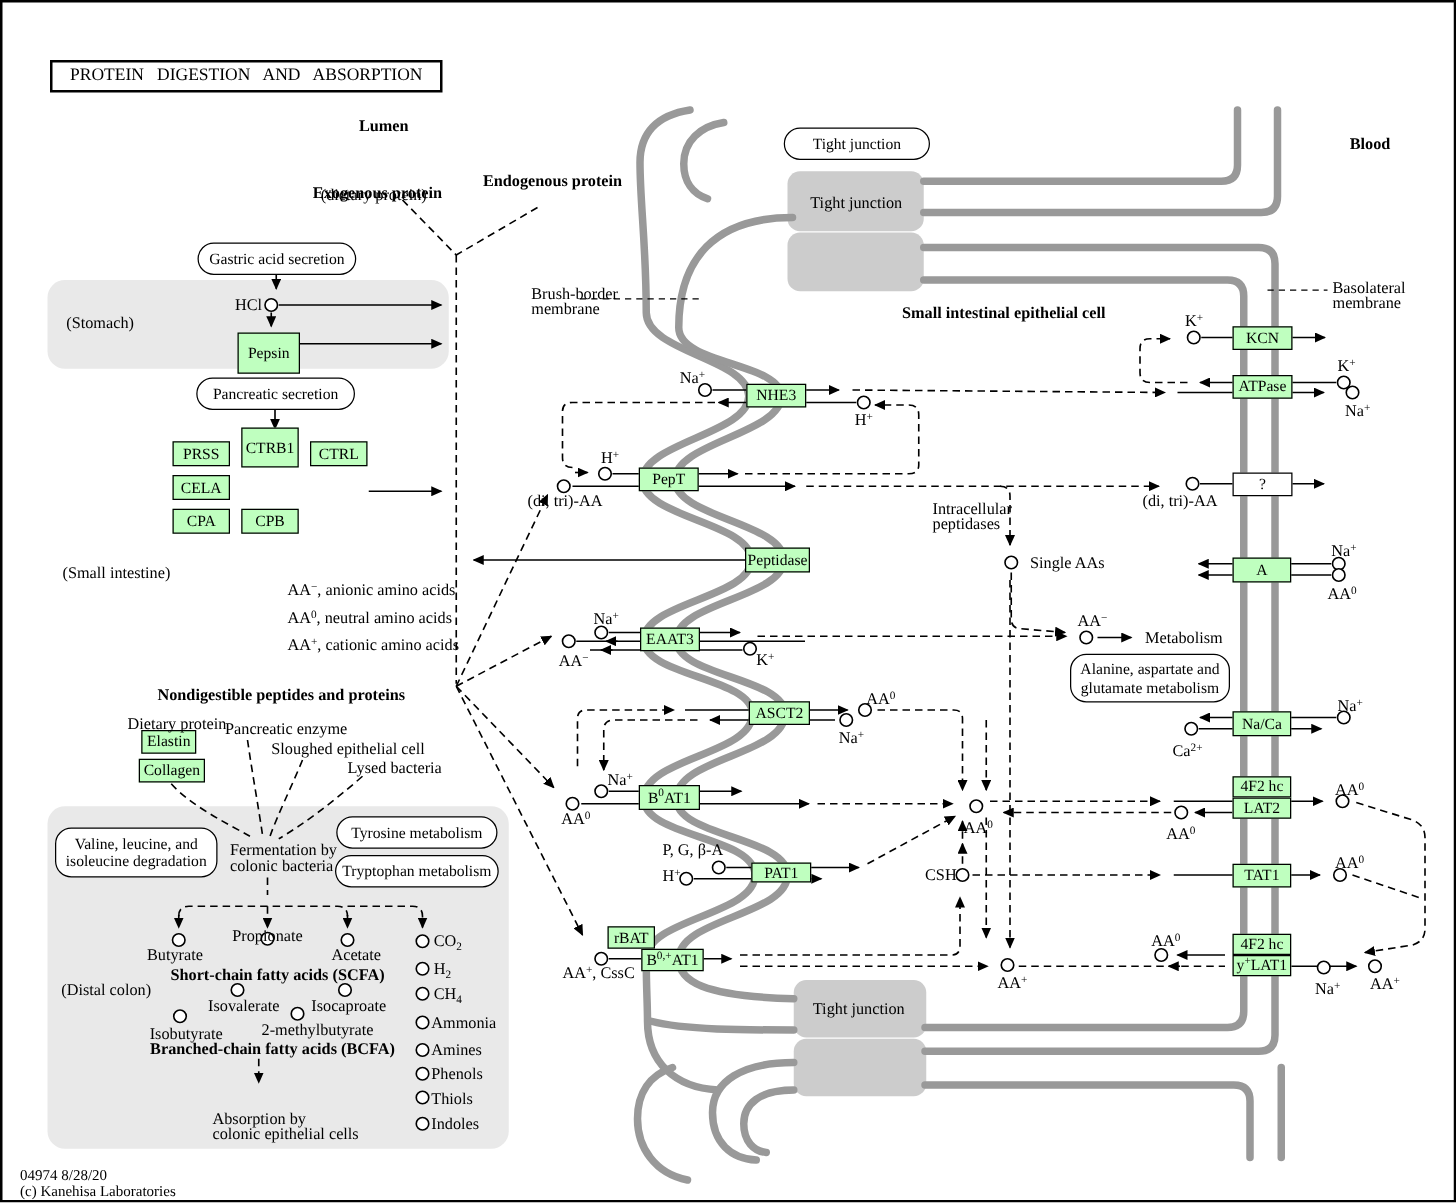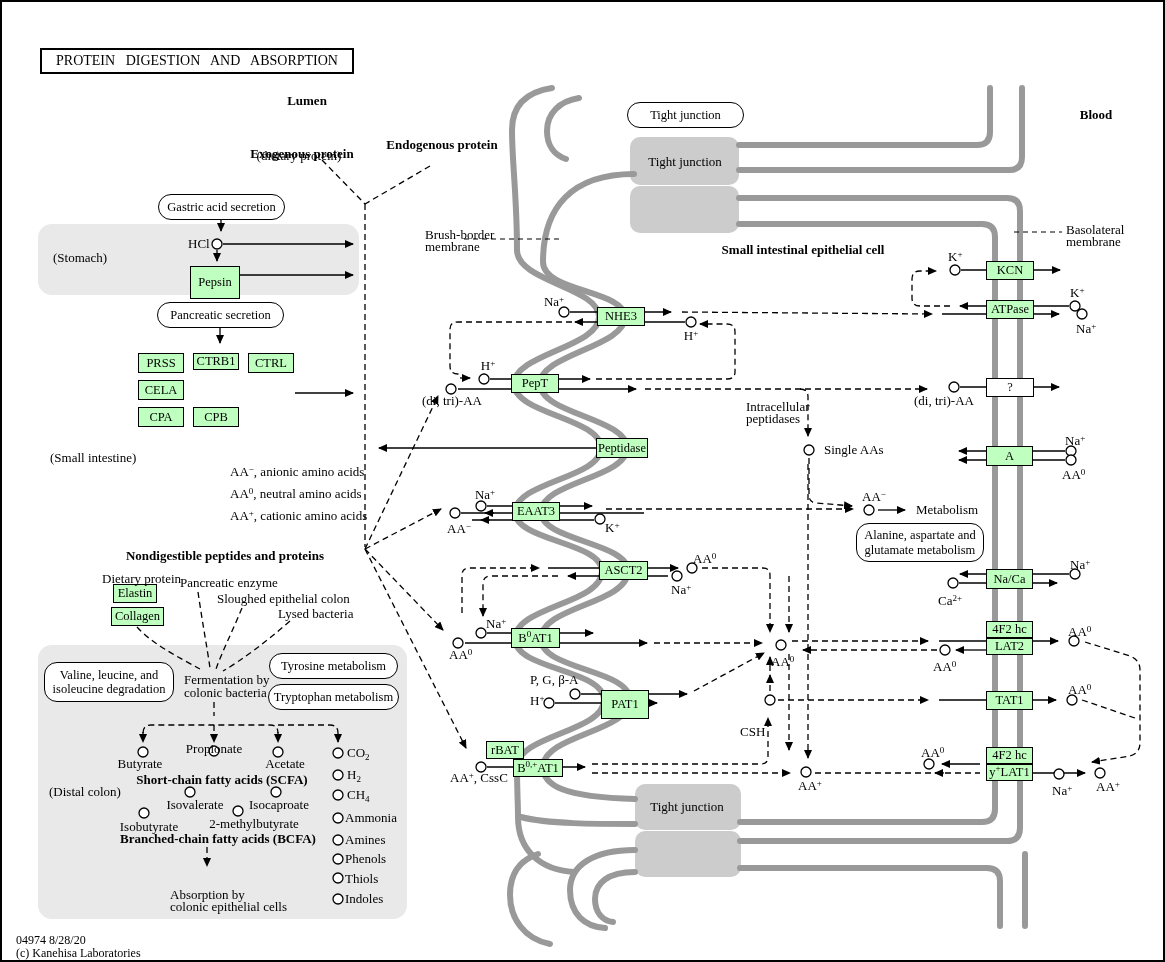--- a/index.html
+++ b/index.html
@@ -210,7 +210,7 @@
   <div class="footer" style="top:944px;">(c) Kanehisa Laboratories</div>
 <div class="gbox" style="left: 188px; top: 264px; width: 50px; height: 33px;">Pepsin</div>
     <div class="gbox" style="left: 136px; top: 351px; width: 46px; height: 20px;">PRSS</div>
-    <div class="gbox" style="left: 191px; top: 351px; width: 46px; height: 17px;">CTRB1</div>
+    <div class="gbox" style="left: 191px; top: 340px; width: 46px; height: 32px;">CTRB1</div>
     <div class="gbox" style="left: 246px; top: 351px; width: 46px; height: 20px;">CTRL</div>
     <div class="gbox" style="left: 136px; top: 378px; width: 46px; height: 20px;">CELA</div>
     <div class="gbox" style="left: 136px; top: 405px; width: 46px; height: 20px;">CPA</div>

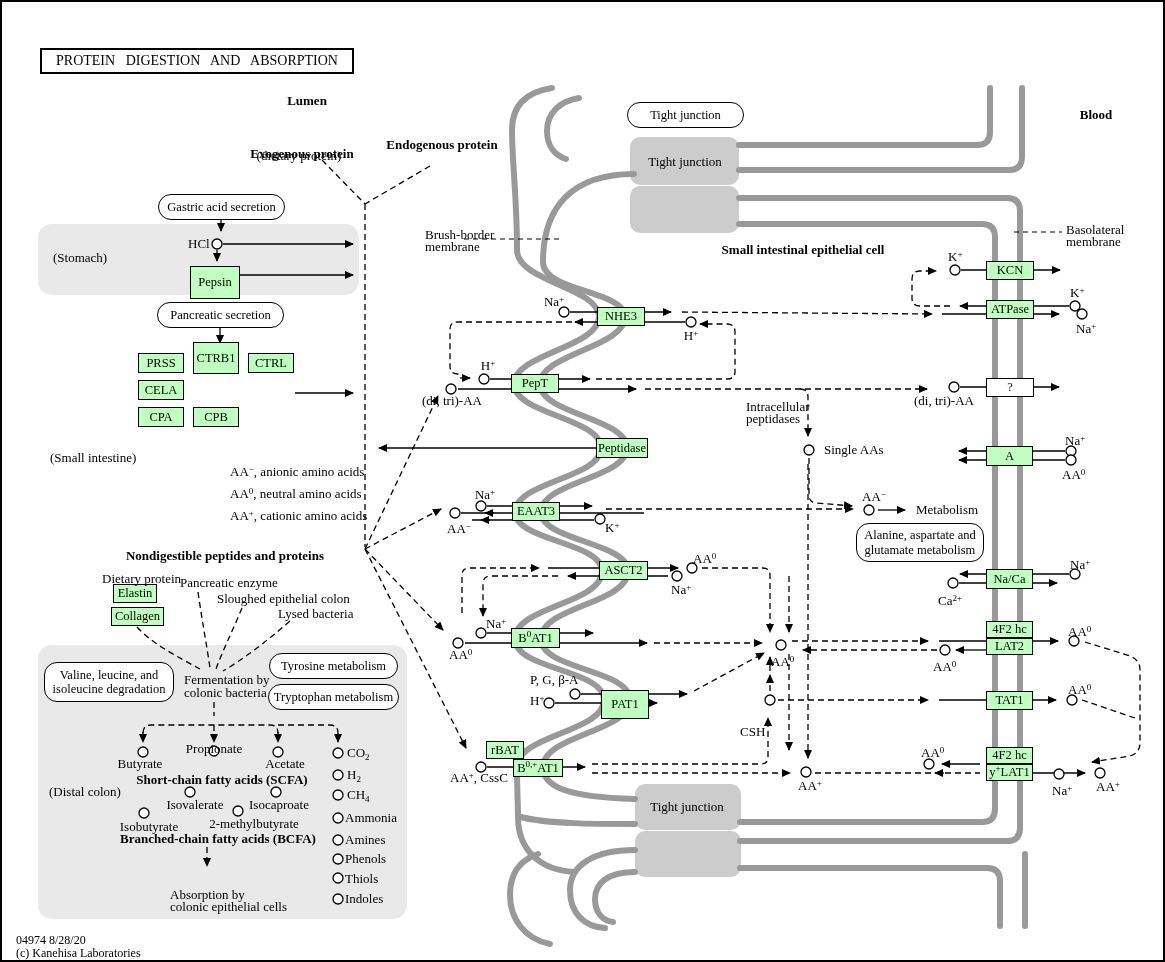--- a/index.html
+++ b/index.html
@@ -262,7 +262,7 @@
     <div class="lbl b c" style="left: 223px; top: 547px;">Nondigestible peptides and proteins</div>
     <div class="lbl" style="left: 100px; top: 570px;">Dietary protein</div>
     <div class="lbl" style="left: 178px; top: 574px;">Pancreatic enzyme</div>
-    <div class="lbl" style="left: 215px; top: 590px;">Sloughed epithelial colon</div>
+    <div class="lbl" style="left: 215px; top: 590px;">Sloughed epithelial cell</div>
     <div class="lbl" style="left: 276px; top: 605px;">Lysed bacteria</div>
     <div class="lbl" style="left: 182px; top: 671px;">Fermentation by</div>
     <div class="lbl" style="left: 182px; top: 684px;">colonic bacteria</div>

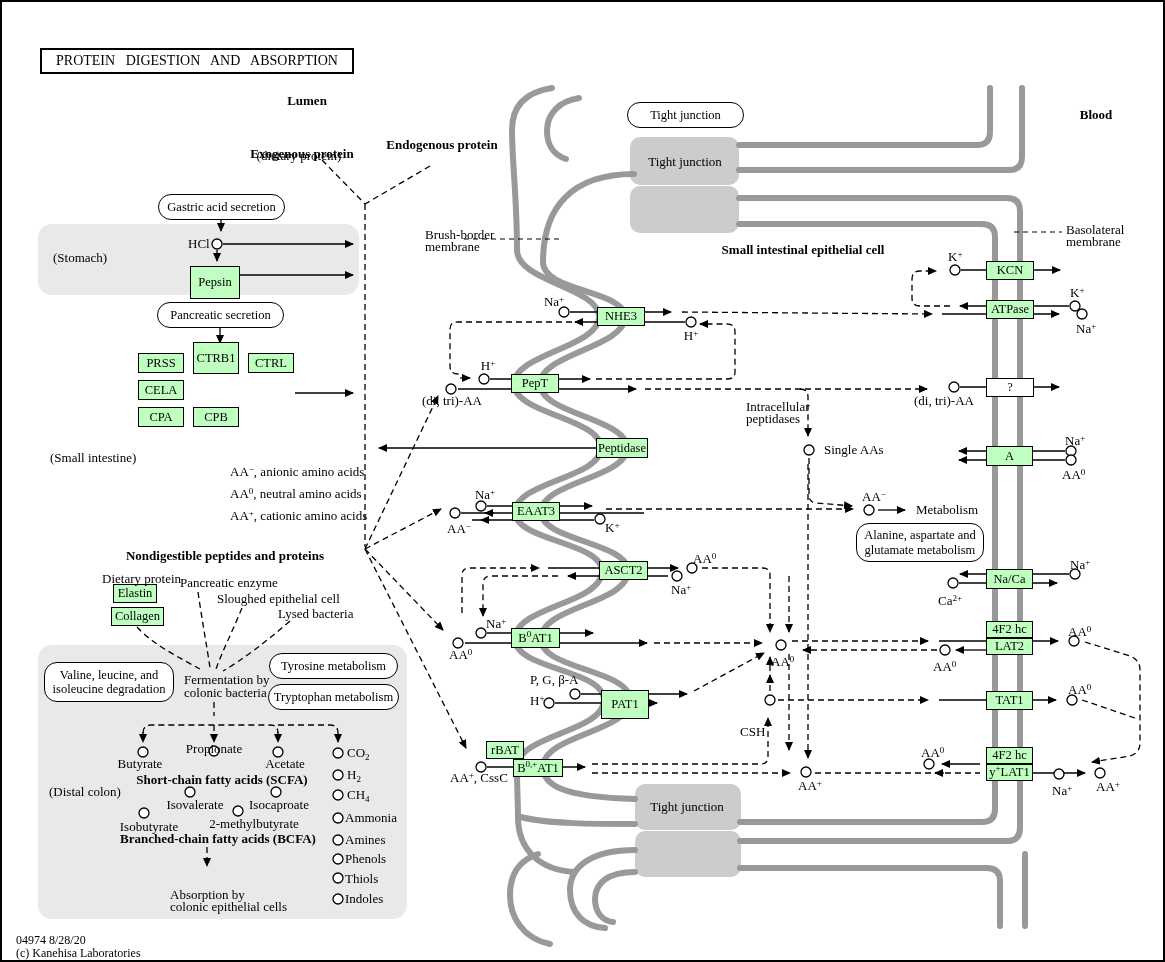--- a/index.html
+++ b/index.html
@@ -223,7 +223,7 @@
     <div class="gbox" style="left: 510px; top: 500px; width: 48px; height: 19px;">EAAT3</div>
     <div class="gbox" style="left: 597px; top: 559px; width: 49px; height: 19px;">ASCT2</div>
     <div class="gbox" style="left: 509px; top: 626px; width: 49px; height: 20px;">B<sup>0</sup>AT1</div>
-    <div class="gbox" style="left: 599px; top: 688px; width: 48px; height: 29px;">PAT1</div>
+    <div class="gbox" style="left: 599px; top: 688px; width: 48px; height: 16px;">PAT1</div>
     <div class="gbox" style="left: 484px; top: 739px; width: 38px; height: 18px;">rBAT</div>
     <div class="gbox" style="left: 511px; top: 757px; width: 50px; height: 18px;">B<sup>0,+</sup>AT1</div>
     <div class="gbox" style="left: 984px; top: 259px; width: 48px; height: 19px;">KCN</div>

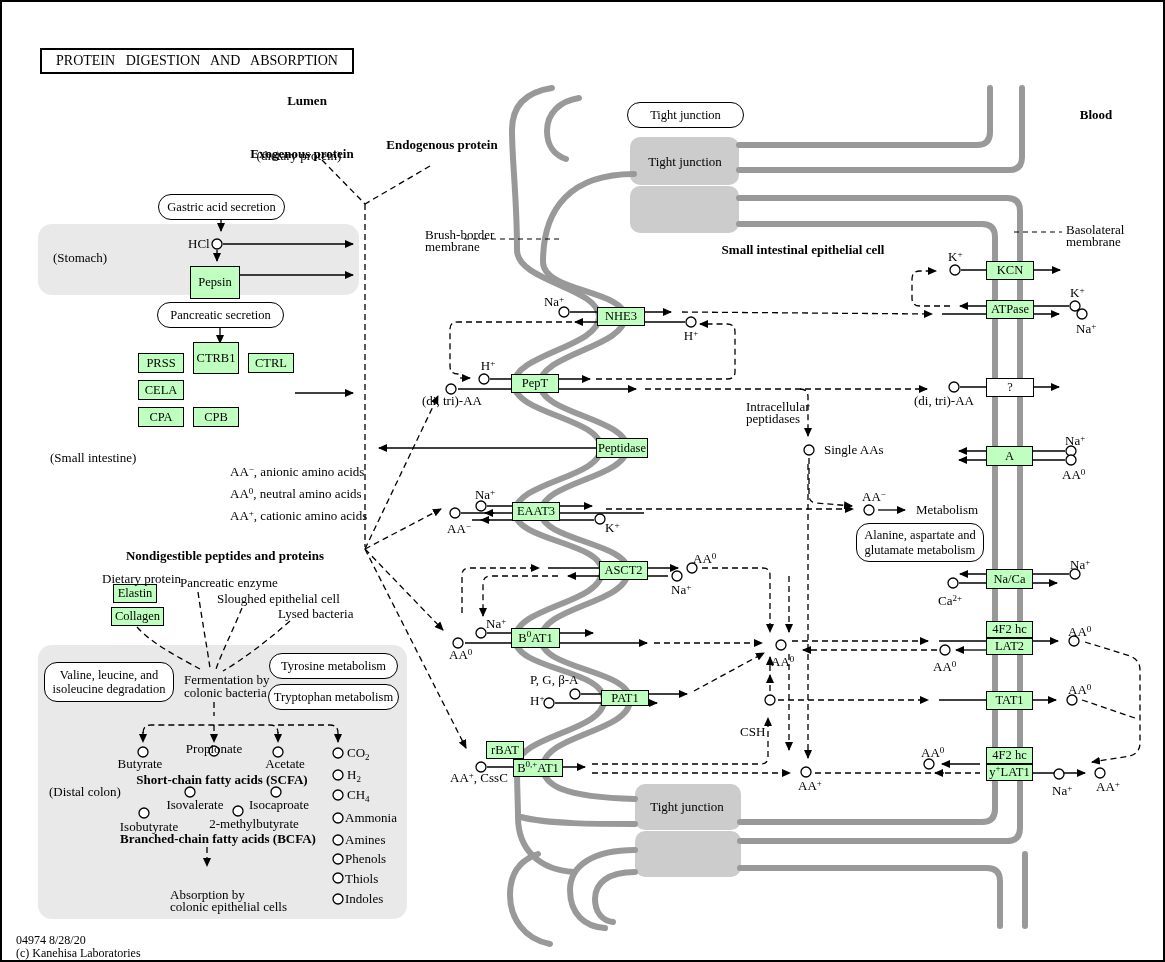--- a/index.html
+++ b/index.html
@@ -305,7 +305,7 @@
     <div class="lbl" style="left: 822px; top: 441px;">Single AAs</div>
     <div class="lbl" style="left: 860px; top: 488px;">AA<sup>−</sup></div>
     <div class="lbl" style="left: 914px; top: 501px;">Metabolism</div>
-    <div class="lbl" style="left: 738px; top: 691px; margin-top: 32px;">CSH</div>
+    <div class="lbl" style="left: 738px; top: 691px;">CSH</div>
     <div class="lbl" style="left: 769px; top: 653px;">AA<sup>0</sup></div>
     <div class="lbl" style="left: 796px; top: 777px;">AA<sup>+</sup></div>
     <div class="lbl" style="left: 946px; top: 248px;">K<sup>+</sup></div>

